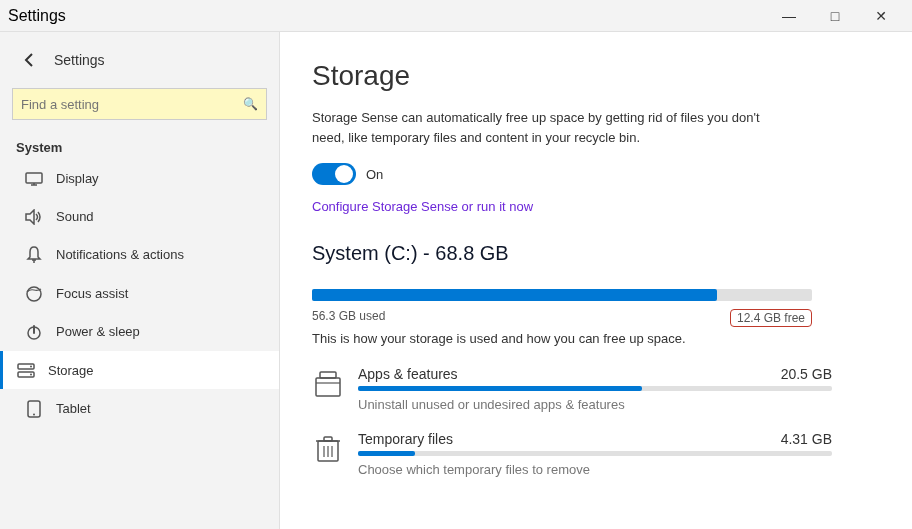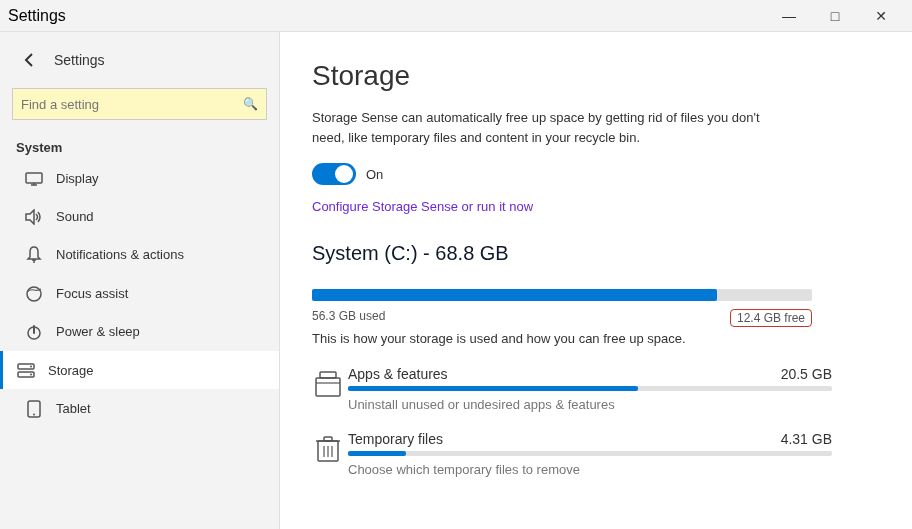--- a/index.html
+++ b/index.html
@@ -84,7 +84,7 @@
     .storage-info { font-size: 13px; color: #333; margin-bottom: 20px; max-width: 500px; }
 
     
-    .category-item { display: flex; align-items: flex-start; gap: 4px; margin-bottom: 18px; max-width: 520px; }
+    .category-item { display: flex; align-items: flex-start; gap: 14px; margin-bottom: 18px; max-width: 520px; }
     .category-icon { width: 32px; height: 32px; flex-shrink: 0; display: flex; align-items: center; justify-content: center; margin-top: 2px; }
     .category-body { flex: 1; }
     .category-header { display: flex; justify-content: space-between; align-items: baseline; margin-bottom: 4px; }

